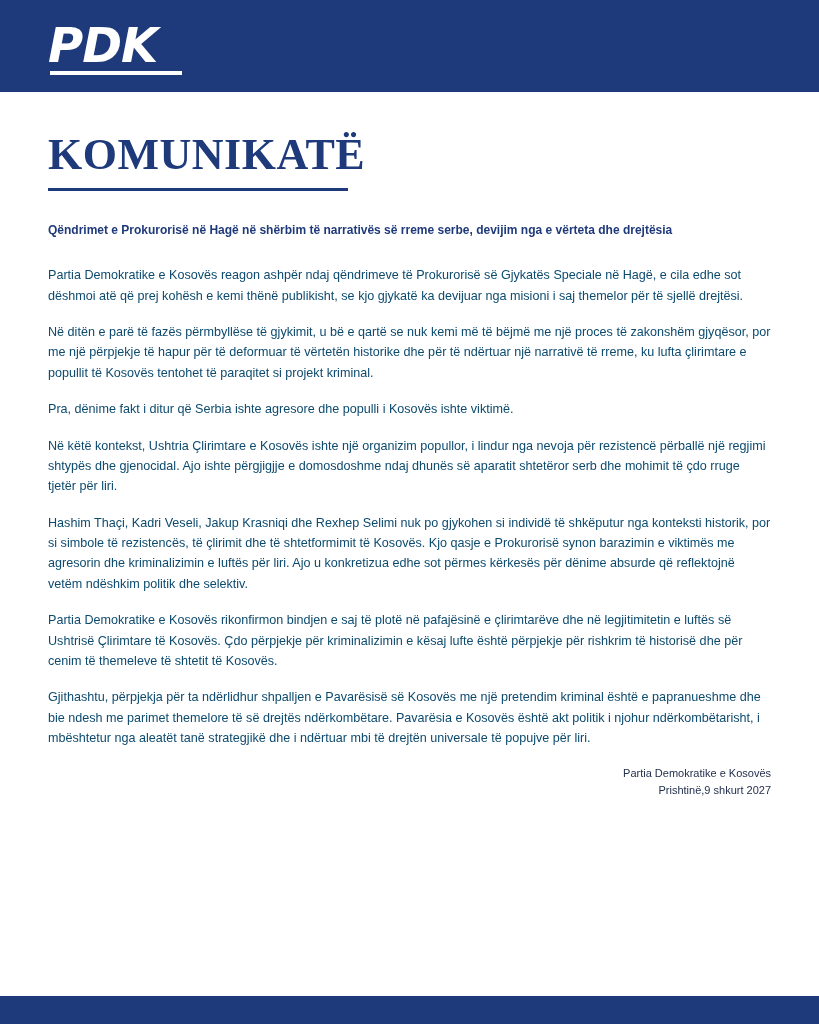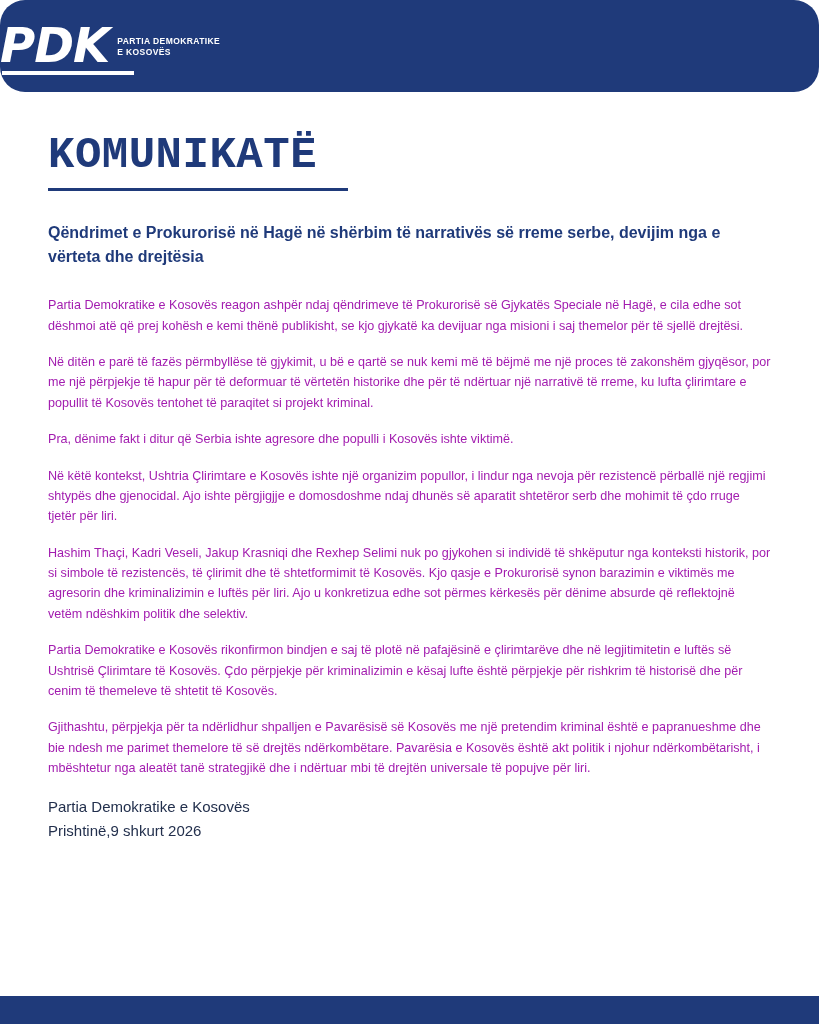--- a/index.html
+++ b/index.html
@@ -31,8 +31,8 @@
     flex: 0 0 92px;
     display: flex;
     align-items: center;
+    padding-left: 48px;
     position: relative;
-    border-radius: 25px;
   }
   .logo {
     display: flex;

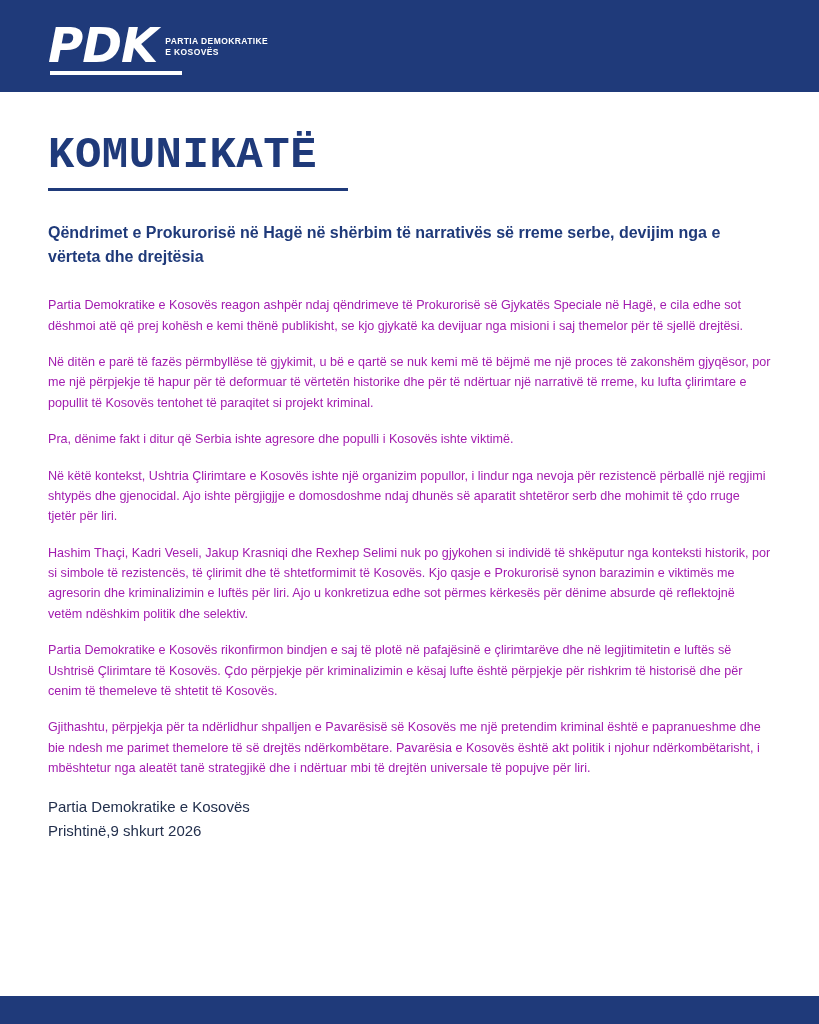--- a/index.html
+++ b/index.html
@@ -128,10 +128,6 @@
   <div class="header">
     <div class="logo">
       <span class="logo-mark">PDK</span>
-      <span class="logo-text">
-        <span>PARTIA DEMOKRATIKE</span><br>
-        <span>E KOSOVËS</span>
-      </span>
     </div>
   </div>
 

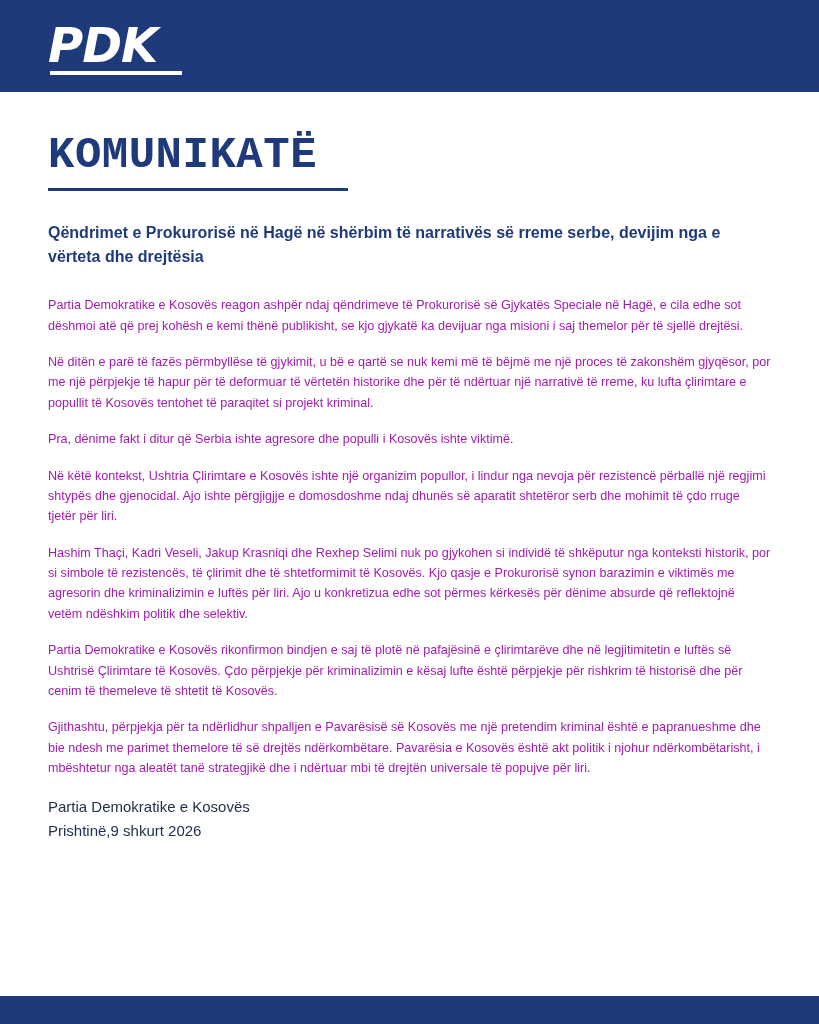--- a/index.html
+++ b/index.html
@@ -74,7 +74,7 @@
     background: #ffffff;
   }
   .doc-title {
-    font-family: Liberation Mono, monospace;
+    font-family: Liberation Serif, serif;
     font-size: 44px;
     font-weight: bold;
     letter-spacing: 0.5px;

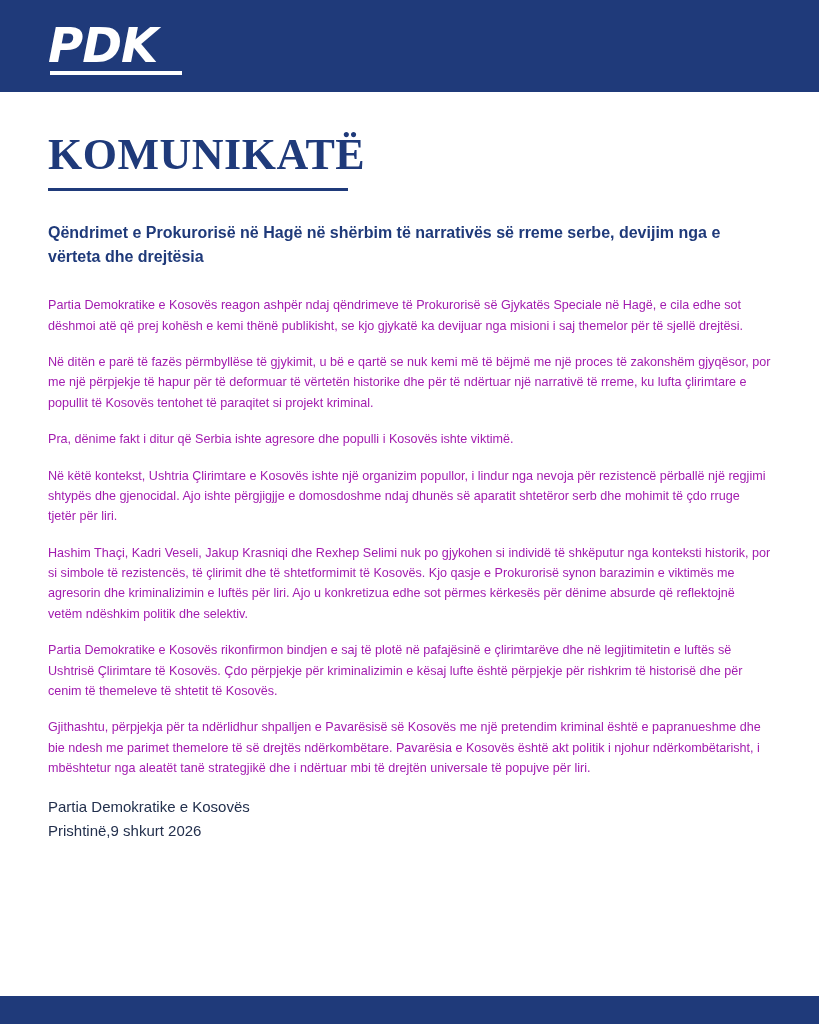--- a/index.html
+++ b/index.html
@@ -89,7 +89,7 @@
     margin: 0 0 30px 0;
   }
   .subtitle {
-    font-size: 16px;
+    font-size: 12px;
     font-weight: bold;
     color: #1f3a7a;
     line-height: 1.5;

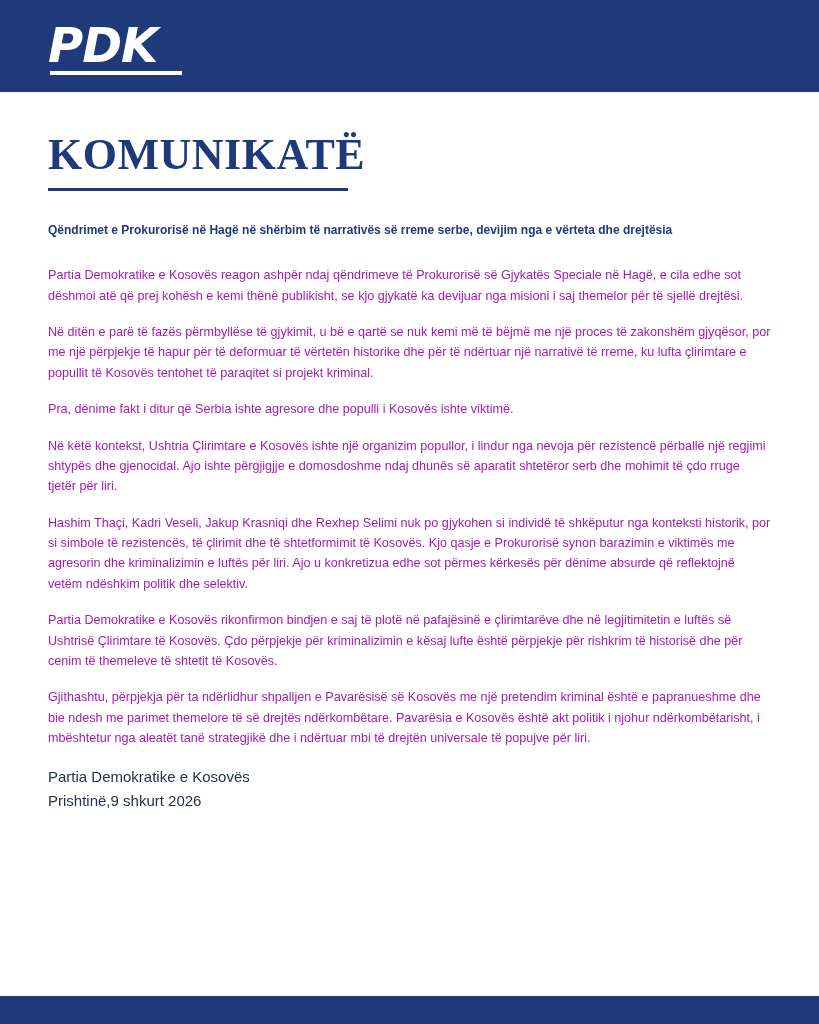--- a/index.html
+++ b/index.html
@@ -99,7 +99,7 @@
   .para {
     font-size: 12.6px;
     line-height: 1.62;
-    color: #a21caf;
+    color: #0c4a6e;
     margin: 0 0 16px 0;
     text-align: left;
     max-width: 724px;

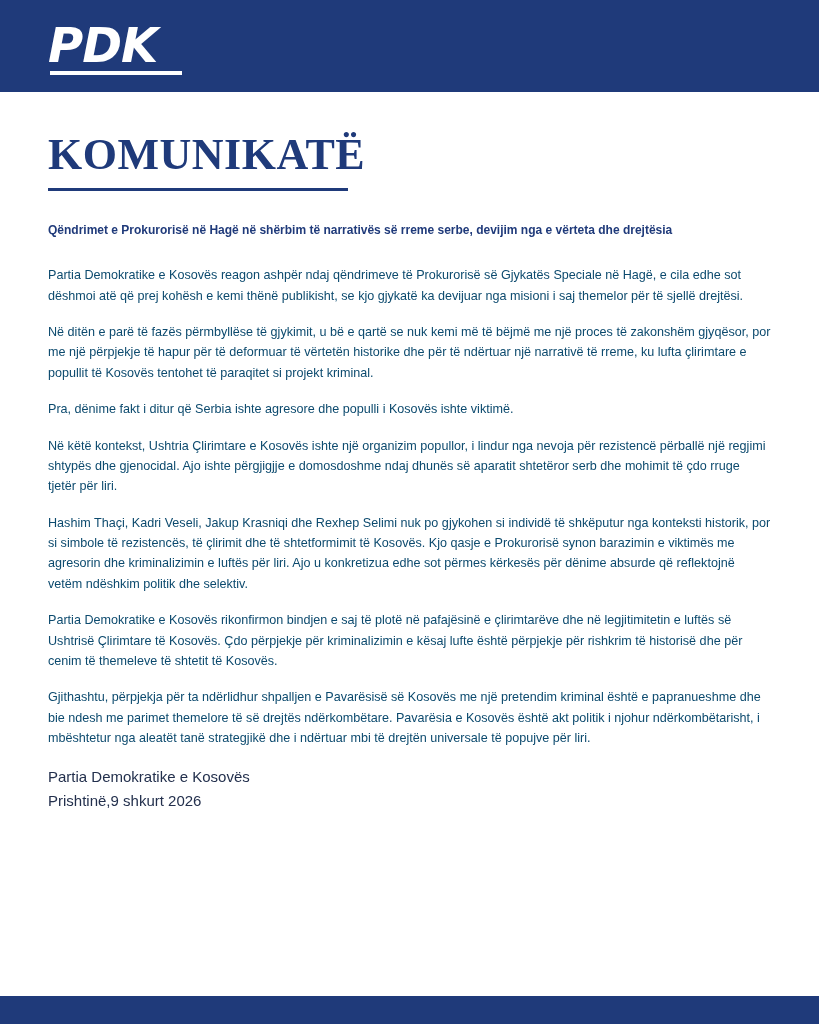--- a/index.html
+++ b/index.html
@@ -105,9 +105,10 @@
     max-width: 724px;
   }
   .signature {
-    font-size: 15px;
+    font-size: 11px;
     line-height: 1.6;
     color: #23304d;
+    text-align: right;
   }
   
   .footer {

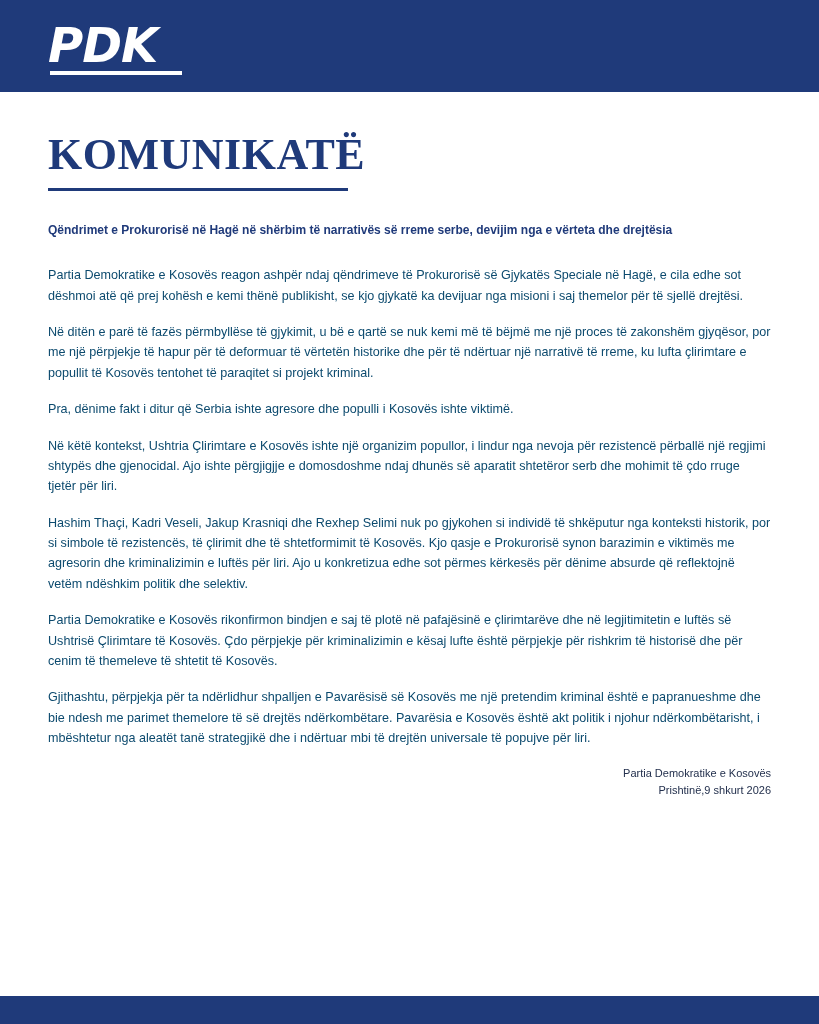--- a/index.html
+++ b/index.html
@@ -147,7 +147,7 @@
 
     <div class="signature">
       <div>Partia Demokratike e Kosovës</div>
-      <div>Prishtinë,9 shkurt 2026</div>
+      <div>Prishtinë,9 shkurt 2027</div>
     </div>
   </div>
 

